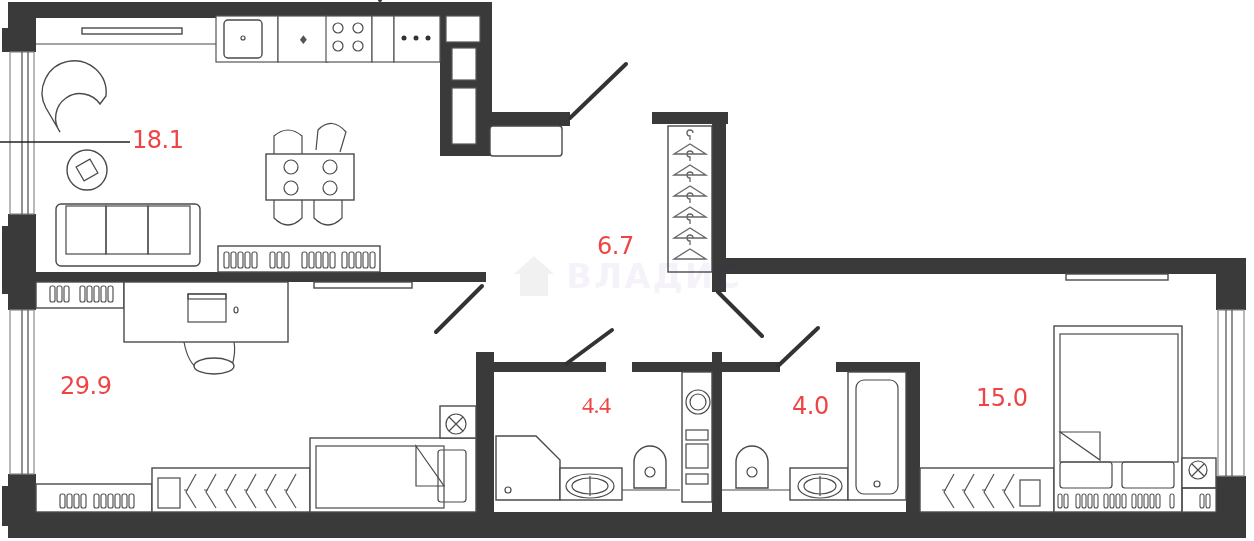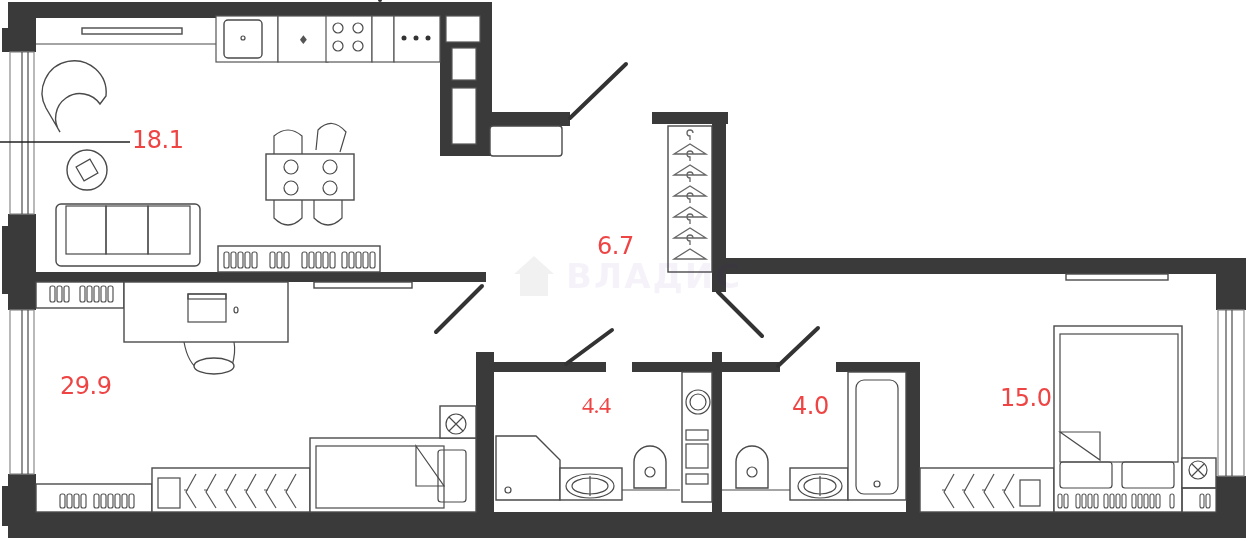--- a/index.html
+++ b/index.html
@@ -307,7 +307,7 @@
 <div class="area-label" style="left:60px; top:372px;">29.9</div>
 <div class="area-label" style="left:582px; top:392px;font-family:Liberation Serif, serif;">4.4</div>
 <div class="area-label" style="left:792px; top:392px;">4.0</div>
-<div class="area-label" style="left:976px; top:384px;margin-left:24px;">15.0</div>
+<div class="area-label" style="left:976px; top:384px;">15.0</div>
 
 <div class="watermark">
   <svg viewBox="0 0 44 44">

